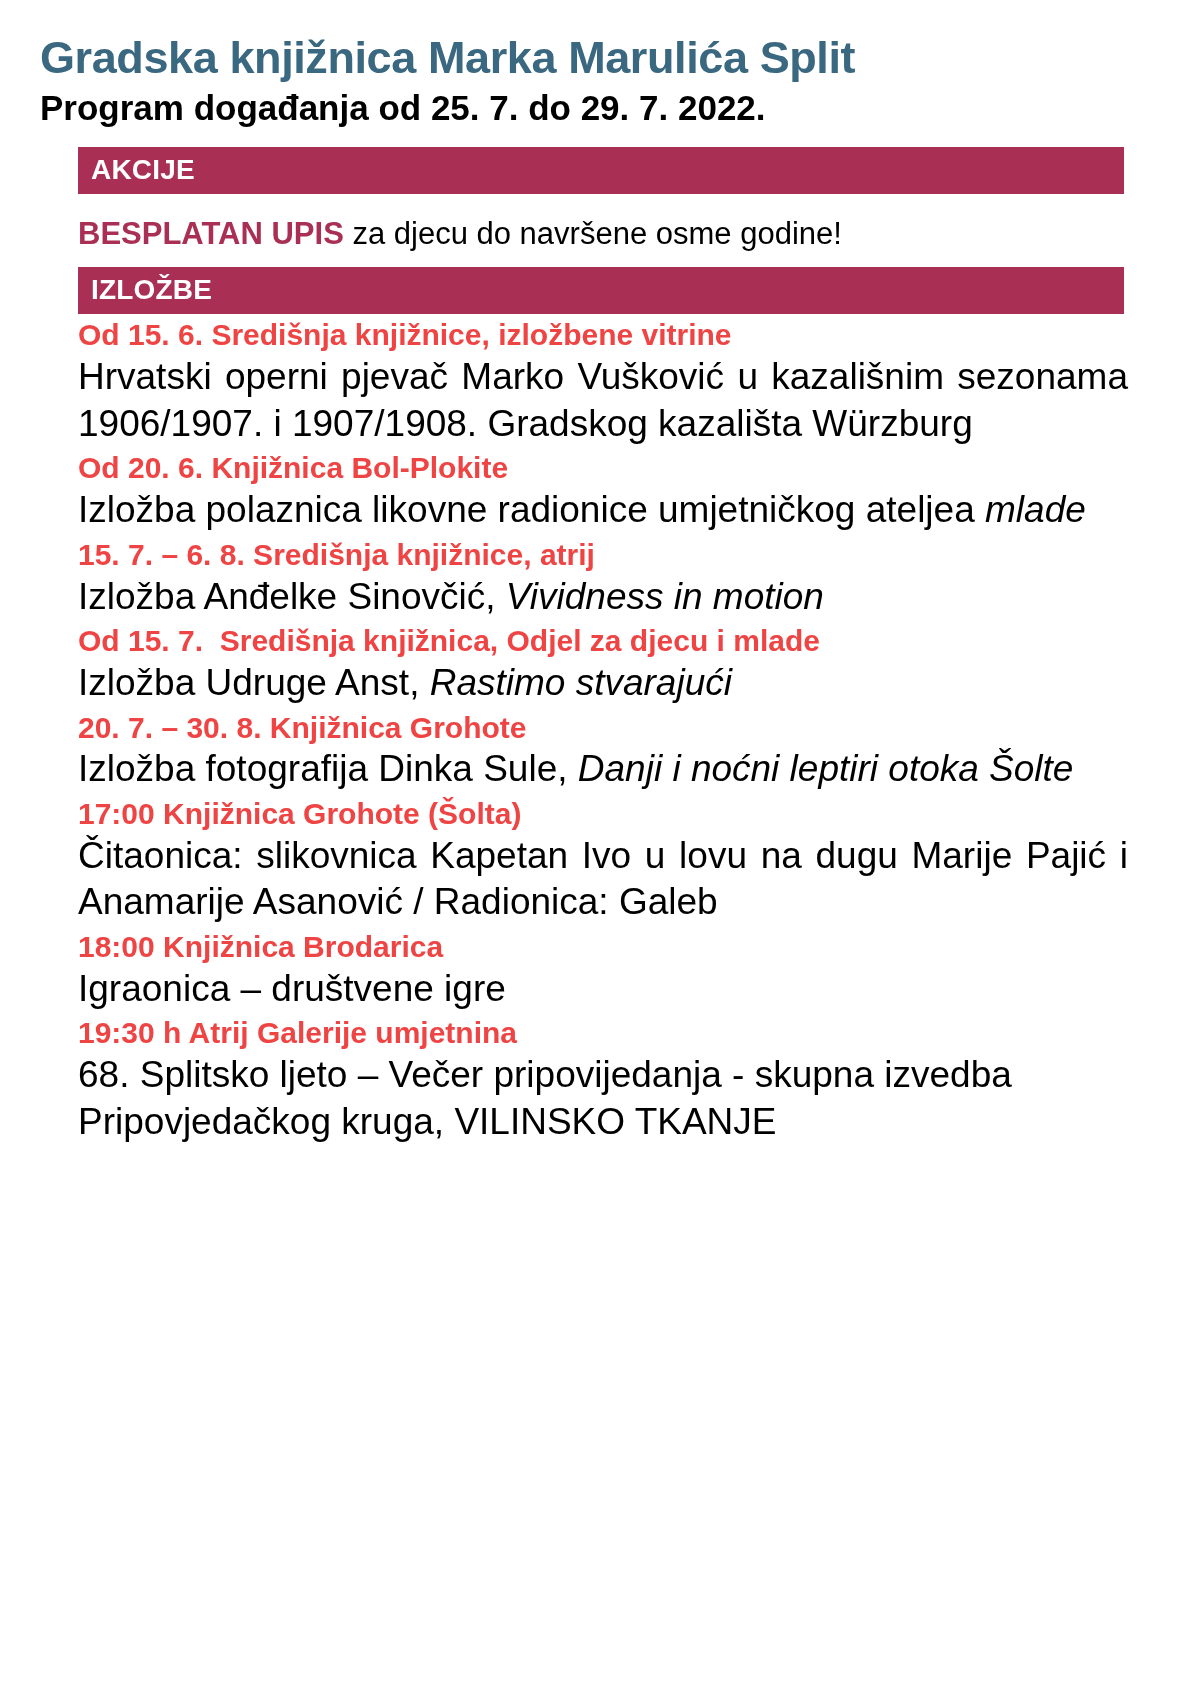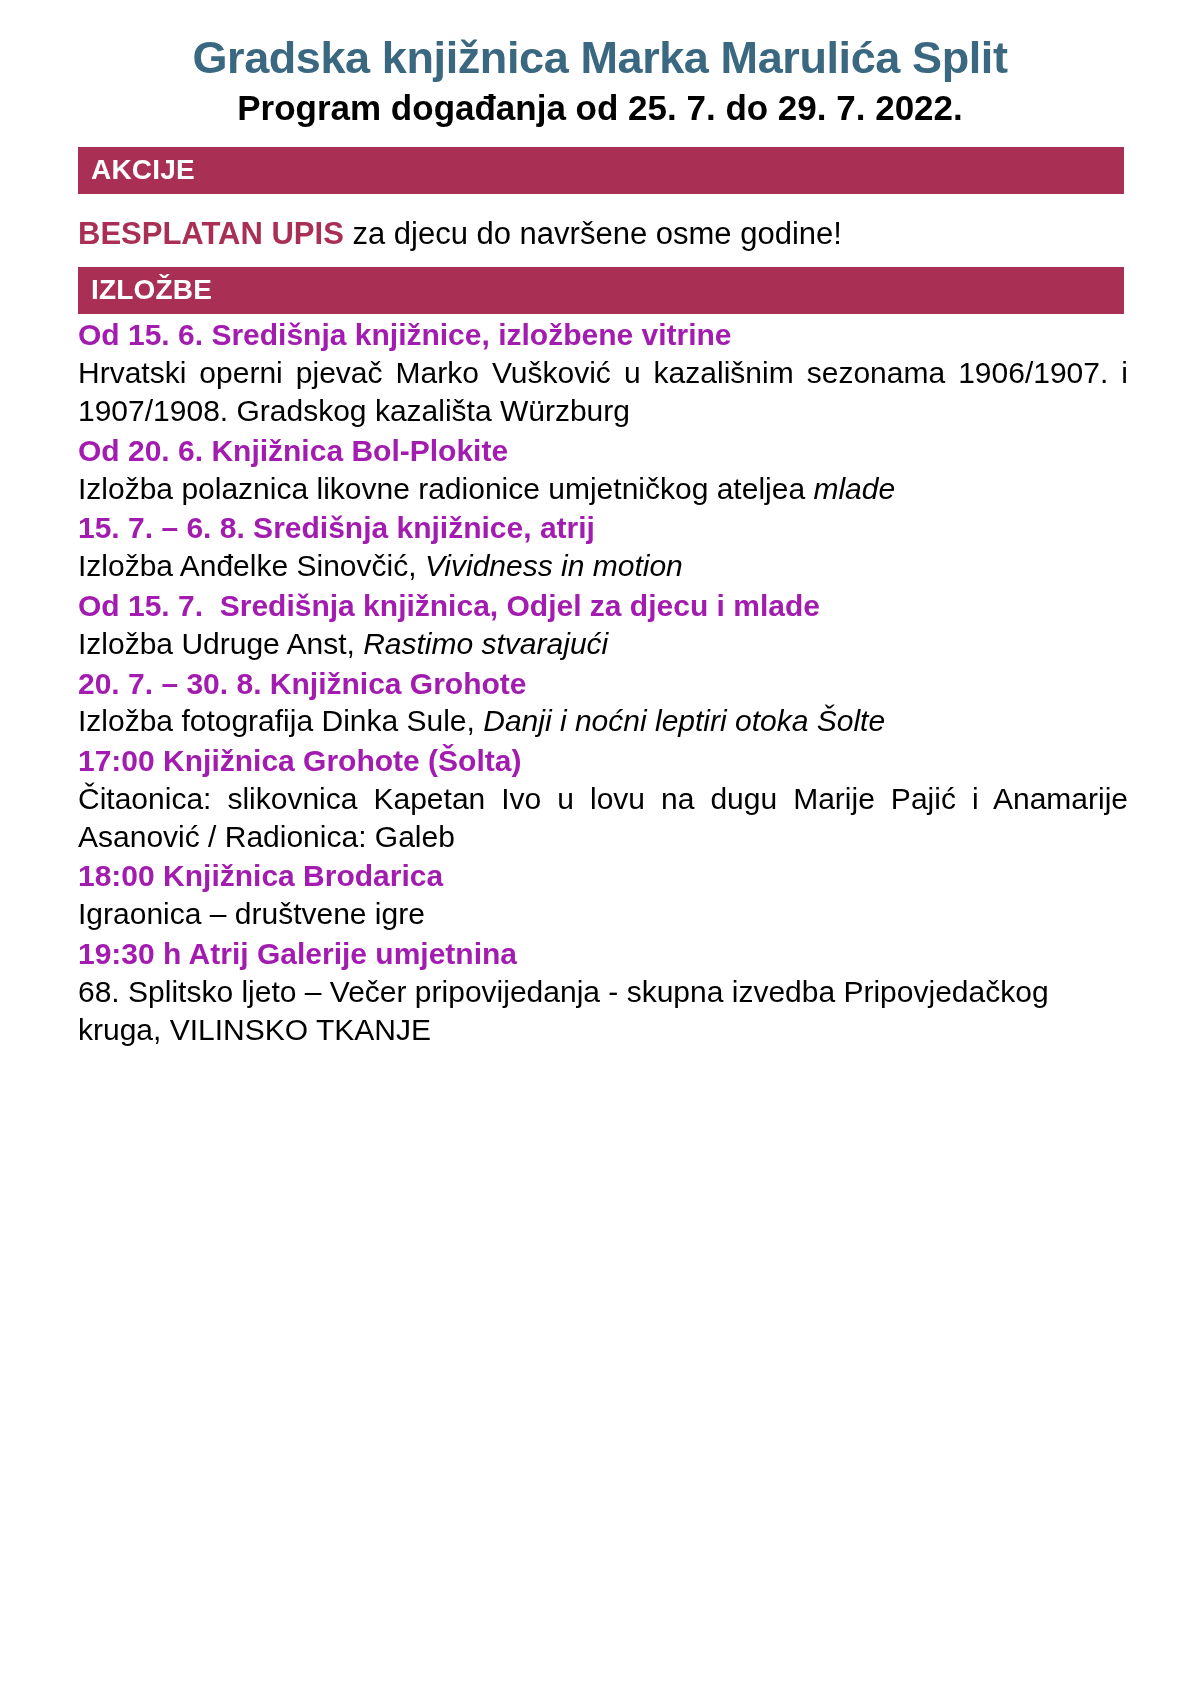--- a/index.html
+++ b/index.html
@@ -26,7 +26,7 @@
   
   .masthead {
     padding-top: 34px;
-    text-align: center;
+    text-align: left;
   }
   .library-title {
     color: #3a6880;

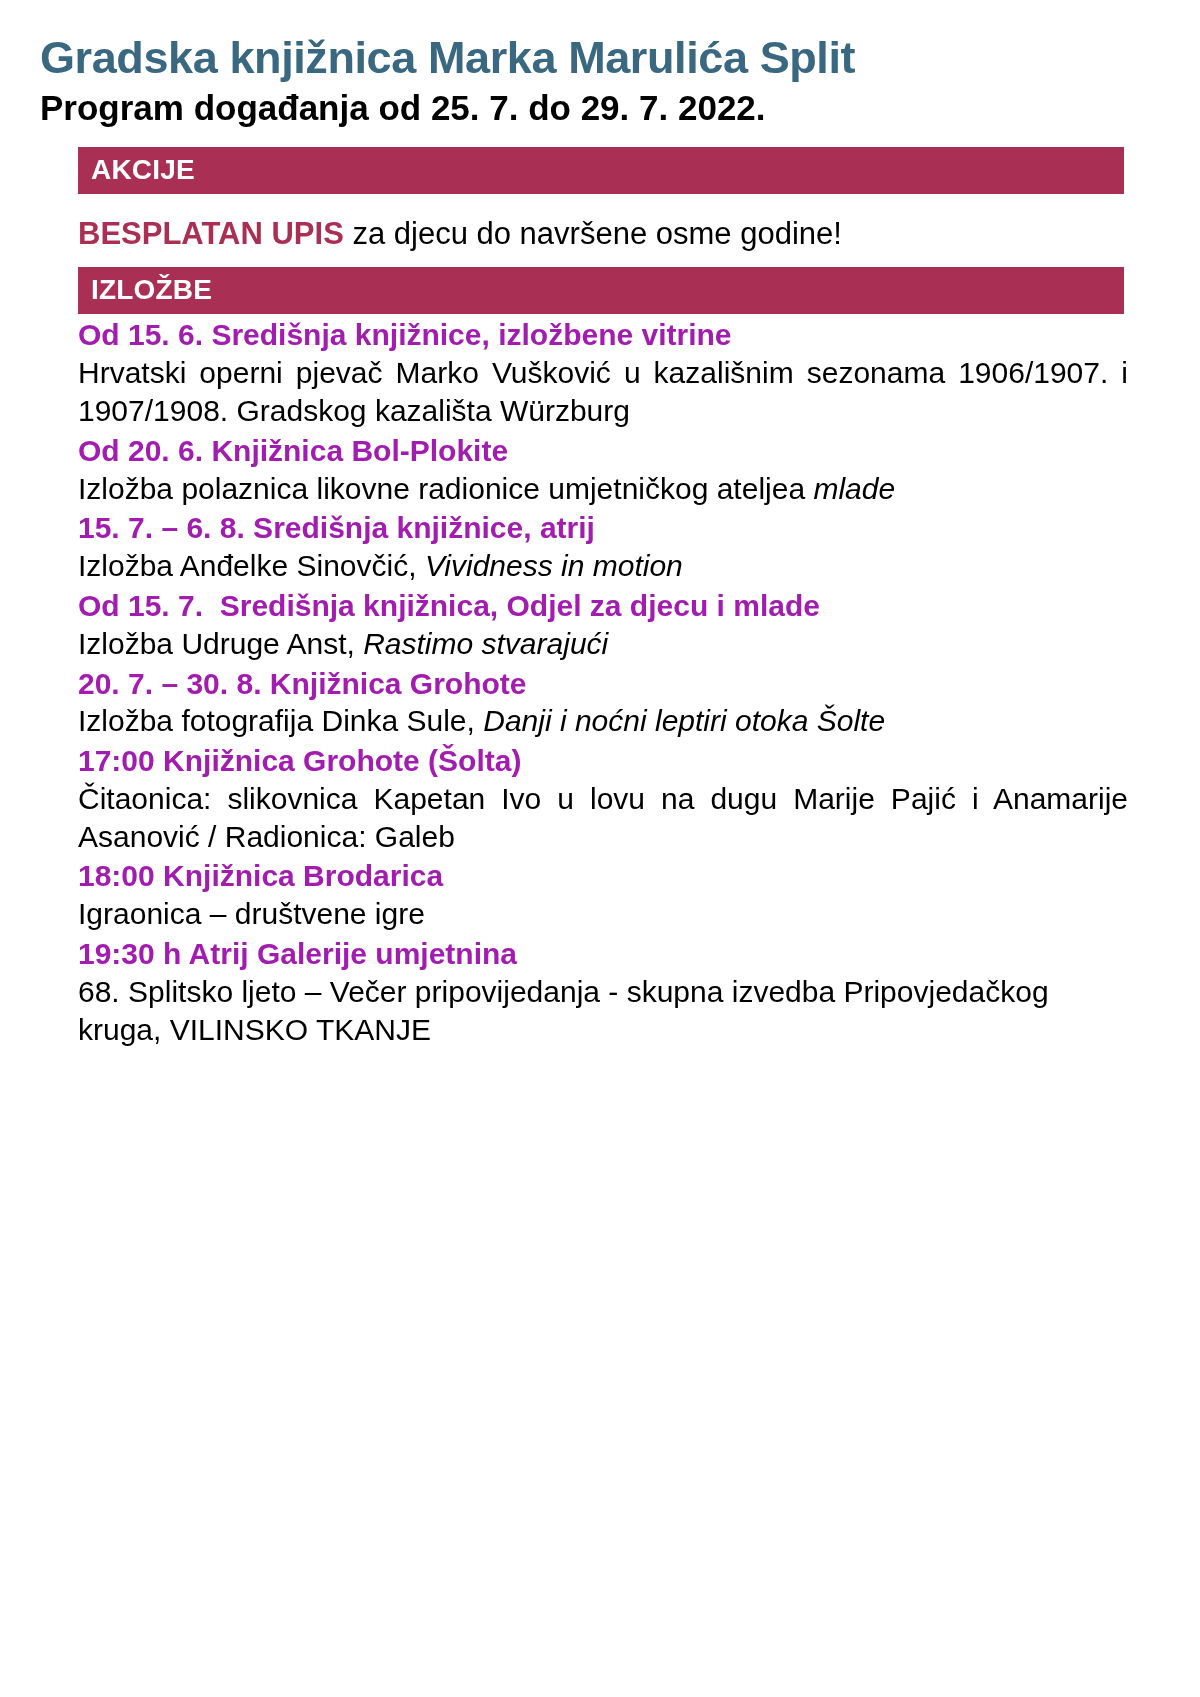--- a/index.html
+++ b/index.html
@@ -92,7 +92,7 @@
 
   
   .entry-head {
-    color: #a21caf;
+    color: #ef4444;
     font-size: 30px;
     font-weight: bold;
     line-height: 1.26;

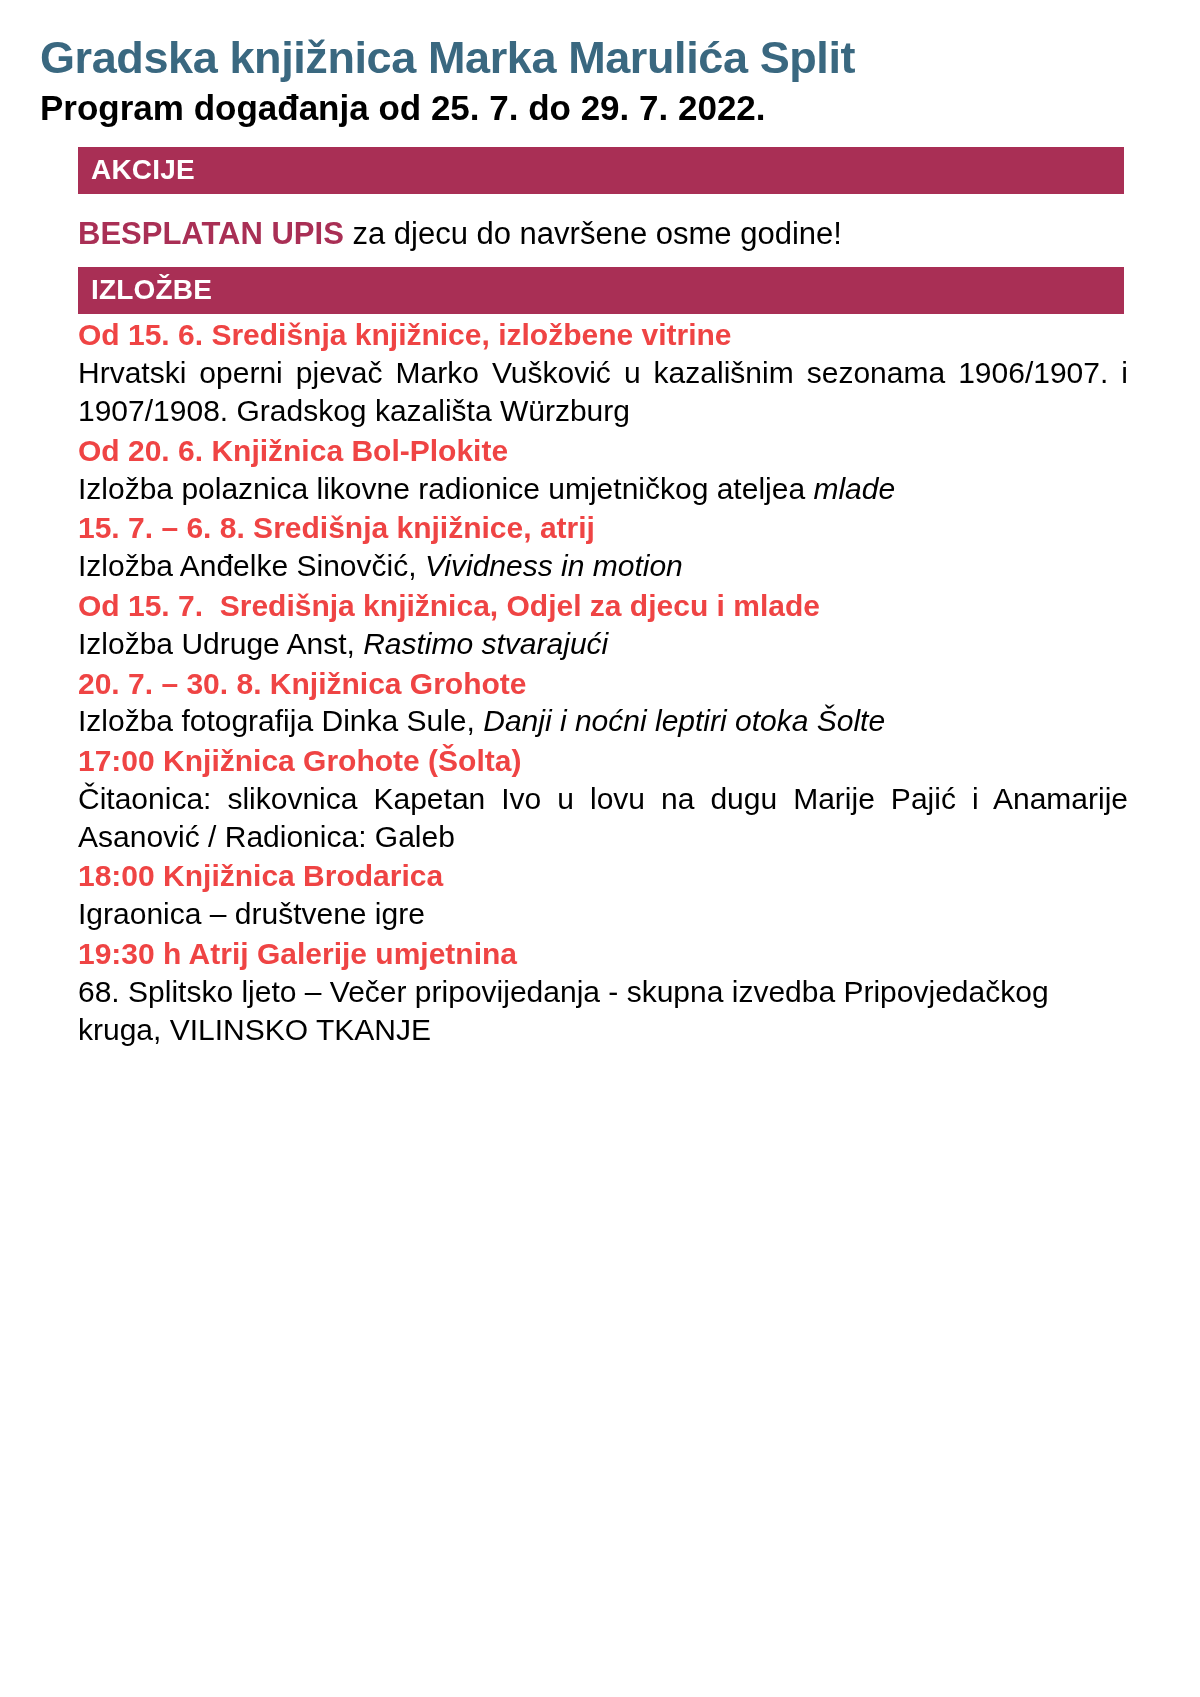--- a/index.html
+++ b/index.html
@@ -103,7 +103,7 @@
   
   .entry-body {
     color: #000000;
-    font-size: 30px;
+    font-size: 37px;
     line-height: 1.26;
     margin: 0;
     width: 1050px;

